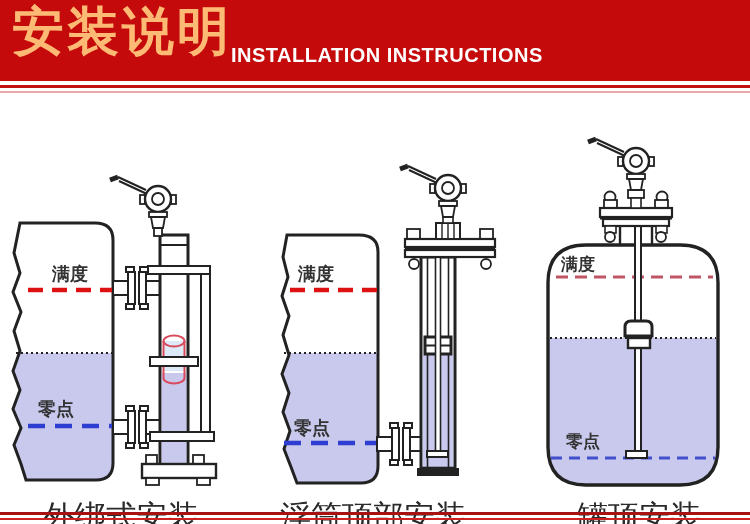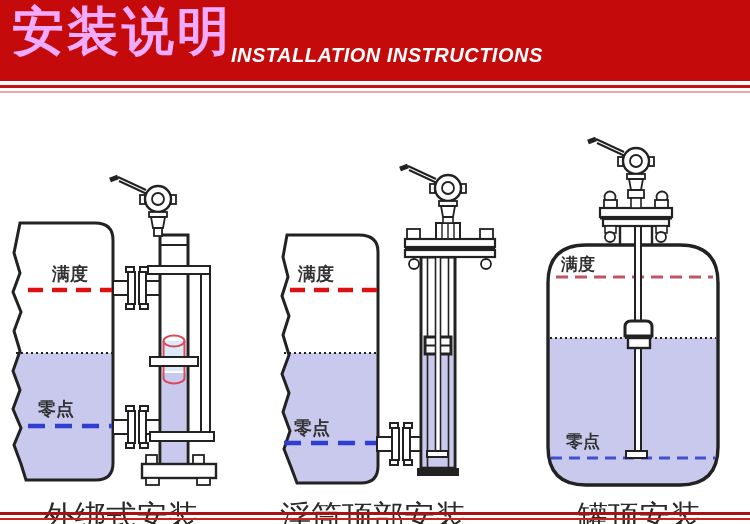--- a/index.html
+++ b/index.html
@@ -7,7 +7,7 @@
         font-family:"Liberation Sans","DejaVu Sans",sans-serif;}
   
   .banner{position:absolute;left:0;top:0;width:750px;height:81px;background:#c40a0a;}
-  .banner h1{position:absolute;left:12px;top:2px;margin:0;color:#f0abfc;
+  .banner h1{position:absolute;left:12px;top:2px;margin:0;color:#fdba74;
              font-size:52px;font-weight:bold;letter-spacing:3px;line-height:1.15;}
   .banner .en{position:absolute;left:231px;top:44px;color:#ffffff;font-size:20px;
               font-weight:bold;font-style:italic;letter-spacing:0.5px;white-space:nowrap;}

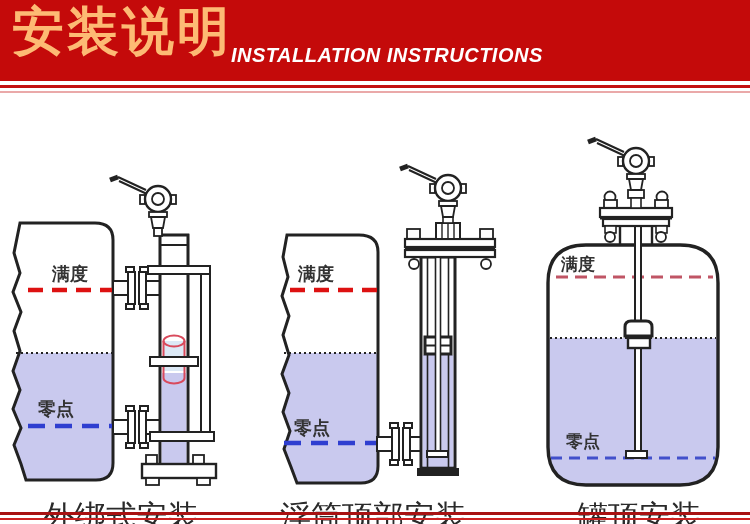--- a/index.html
+++ b/index.html
@@ -10,7 +10,7 @@
   .banner h1{position:absolute;left:12px;top:2px;margin:0;color:#fdba74;
              font-size:52px;font-weight:bold;letter-spacing:3px;line-height:1.15;}
   .banner .en{position:absolute;left:231px;top:44px;color:#ffffff;font-size:20px;
-              font-weight:bold;font-style:italic;letter-spacing:0.5px;white-space:nowrap;}
+              font-weight:bold;letter-spacing:0.5px;white-space:nowrap;}
   .rule-red{position:absolute;left:0;top:85px;width:750px;height:3px;background:#c41010;}
   .rule-pink{position:absolute;left:0;top:91px;width:750px;height:2px;background:#eaa9a9;}
   

